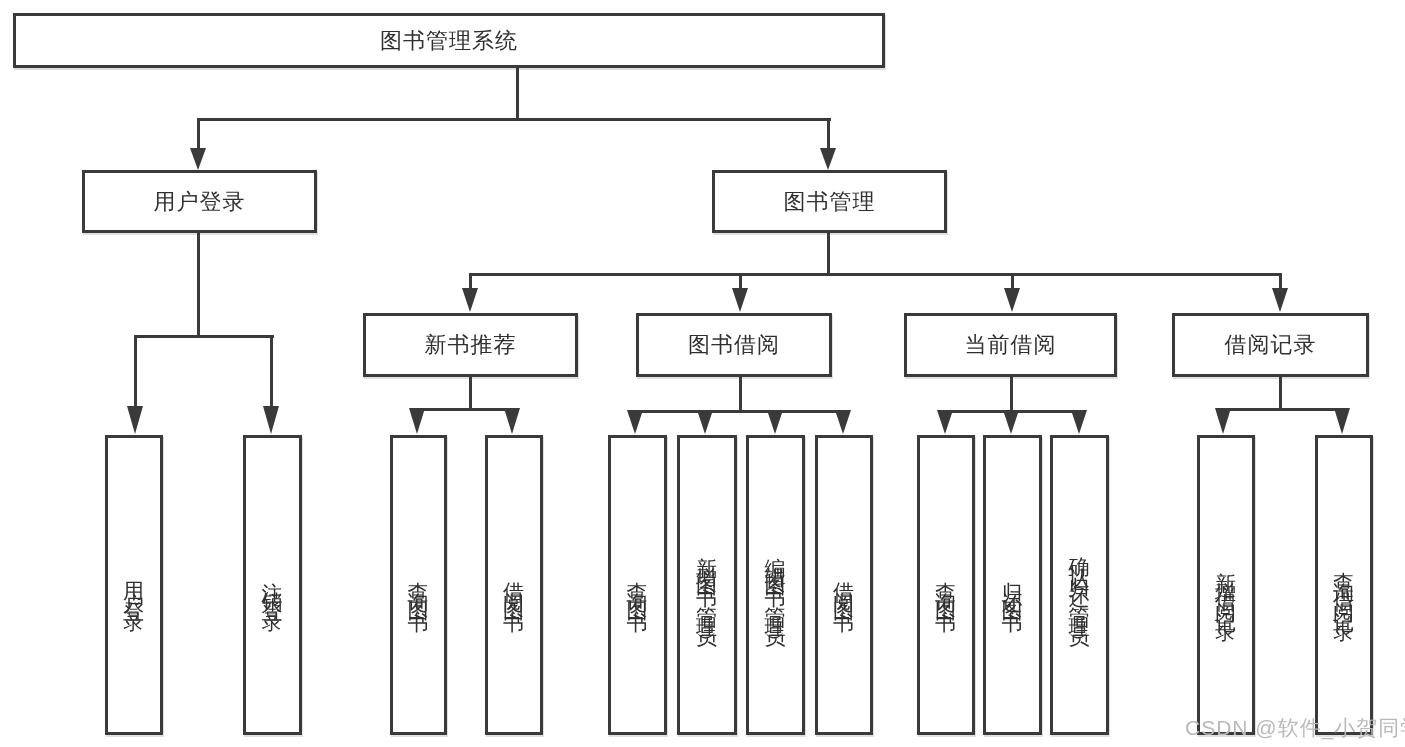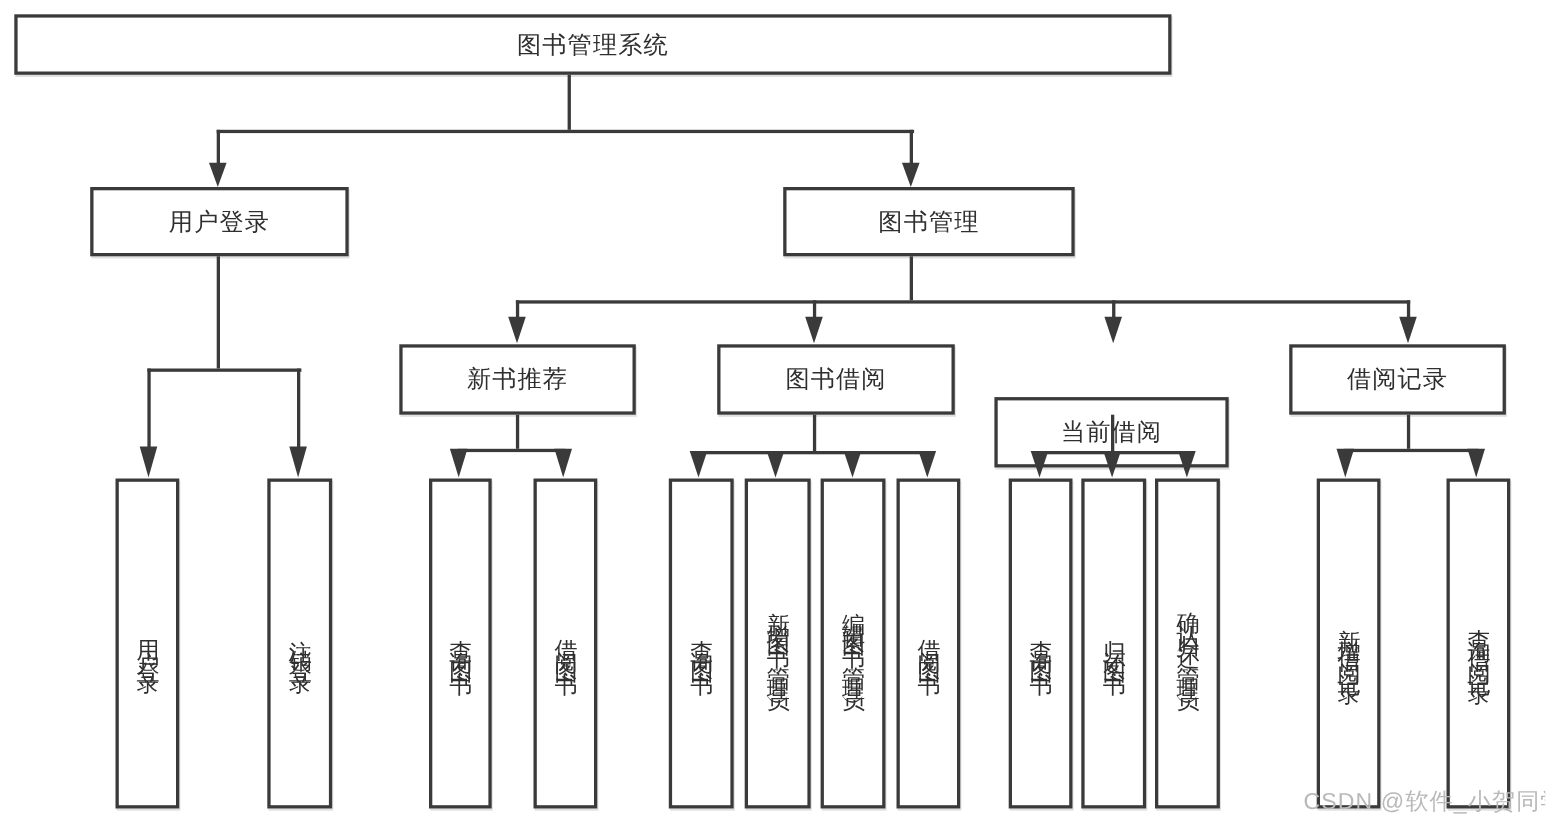--- a/index.html
+++ b/index.html
@@ -55,7 +55,7 @@
 
 <div id="stage" style="--line: #3a3a3a; --text: #2f2f2f; background: rgb(255, 255, 255);">
 
-  <div class="box hbox" style="left:13px;top:13px;width:1052px;height:55px;">
+  <div class="box hbox" style="left:13px;top:13px;width:872px;height:55px;">
     <span>图书管理系统</span>
   </div>
 

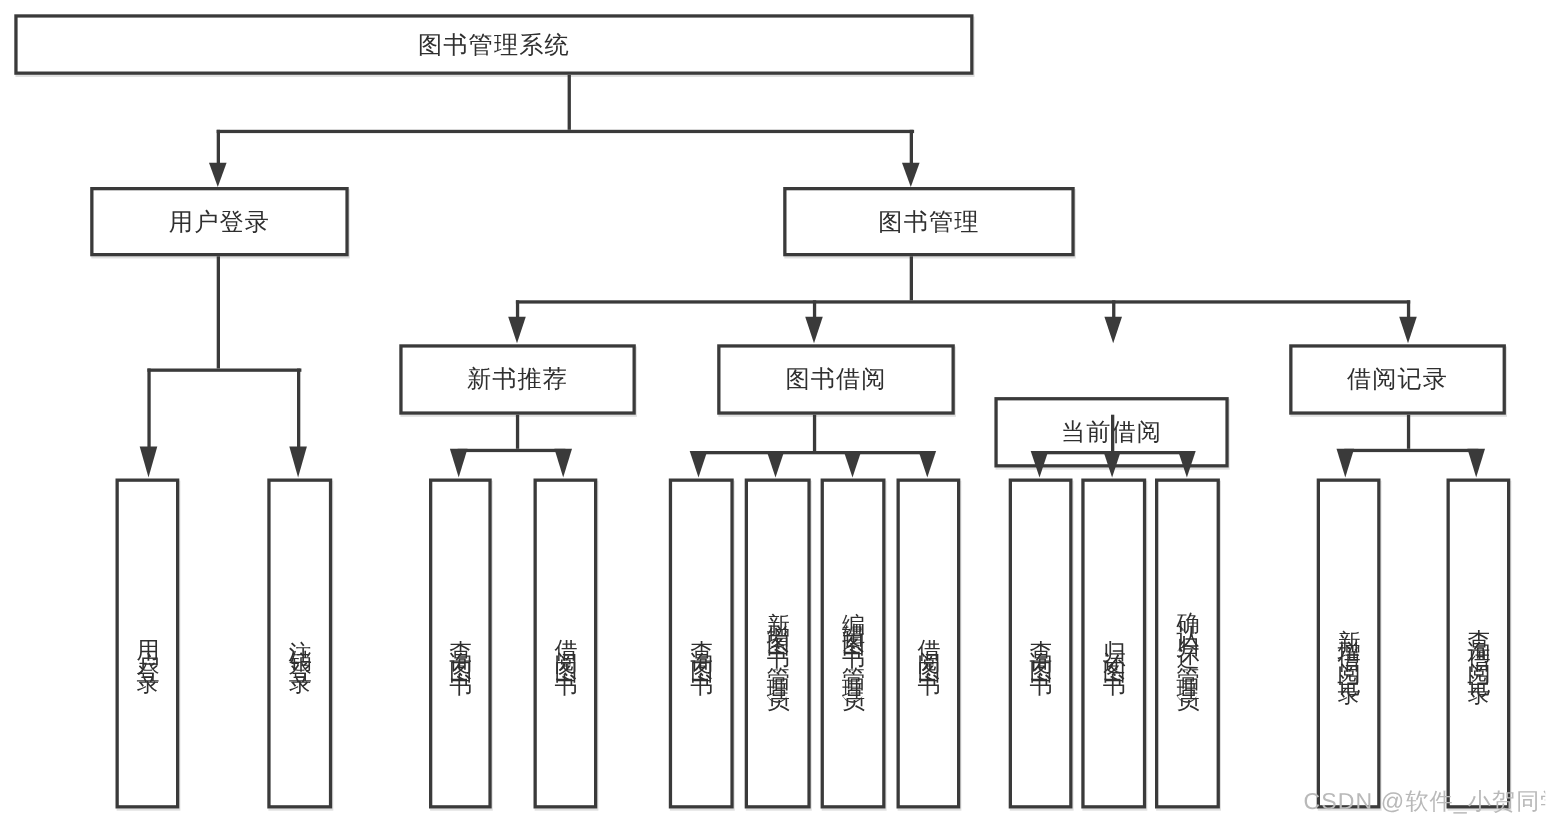--- a/index.html
+++ b/index.html
@@ -69,7 +69,7 @@
   <div class="box hbox" style="left:82px;top:170px;width:235px;height:63px;">
     <span>用户登录</span>
   </div>
-  <div class="box hbox" style="left:712px;top:170px;width:265px;height:63px;">
+  <div class="box hbox" style="left:712px;top:170px;width:235px;height:63px;">
     <span>图书管理</span>
   </div>
 

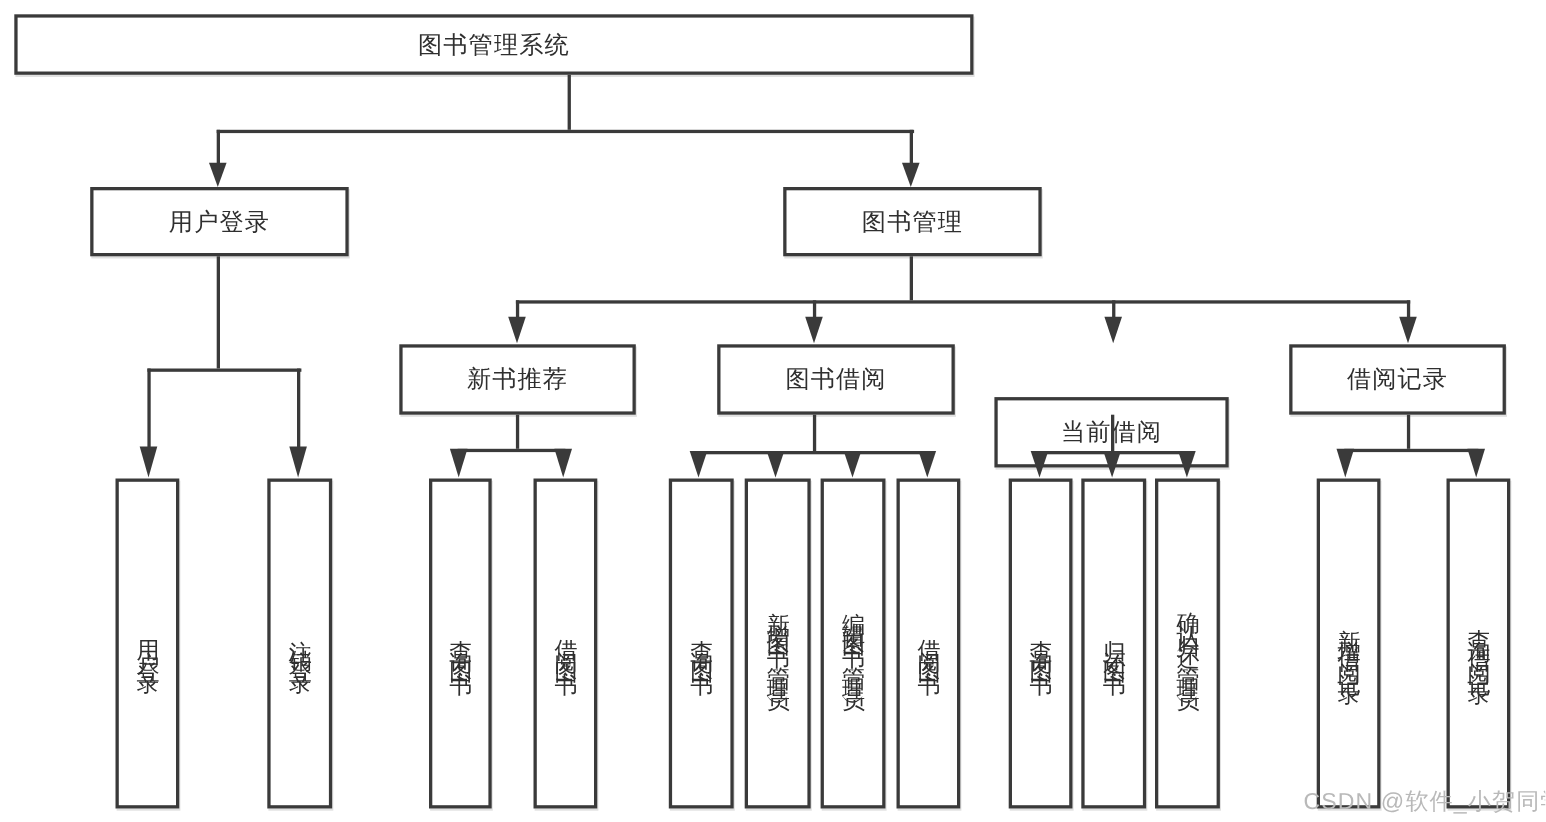--- a/index.html
+++ b/index.html
@@ -94,7 +94,7 @@
   <div class="box hbox" style="left:363px;top:313px;width:215px;height:64px;text-align:right;">
     <span>新书推荐</span>
   </div>
-  <div class="box hbox" style="left:652px;top:313px;width:216px;height:64px;align-items:center;">
+  <div class="box hbox" style="left:636px;top:313px;width:196px;height:64px;align-items:center;">
     <span>图书借阅</span>
   </div>
   <div class="box hbox" style="left:904px;top:313px;width:213px;height:64px;margin-top:48px;">

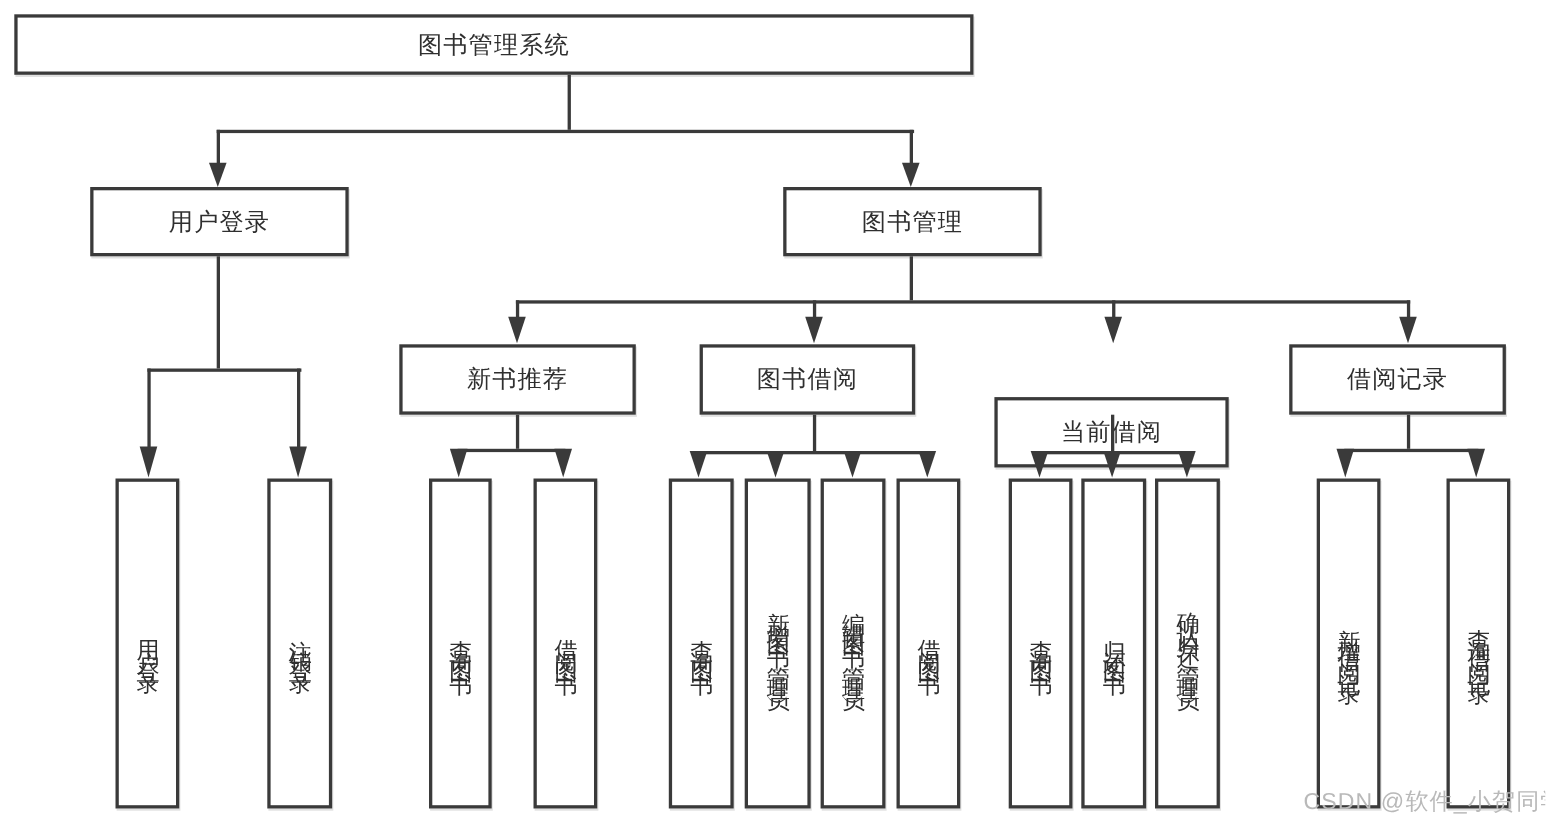--- a/index.html
+++ b/index.html
@@ -97,7 +97,7 @@
   <div class="box hbox" style="left:636px;top:313px;width:196px;height:64px;align-items:center;">
     <span>图书借阅</span>
   </div>
-  <div class="box hbox" style="left:904px;top:313px;width:213px;height:64px;margin-top:48px;">
+  <div class="box hbox" style="left:904px;top:313px;width:213px;height:64px;">
     <span>当前借阅</span>
   </div>
   <div class="box hbox" style="left:1172px;top:313px;width:197px;height:64px;">

